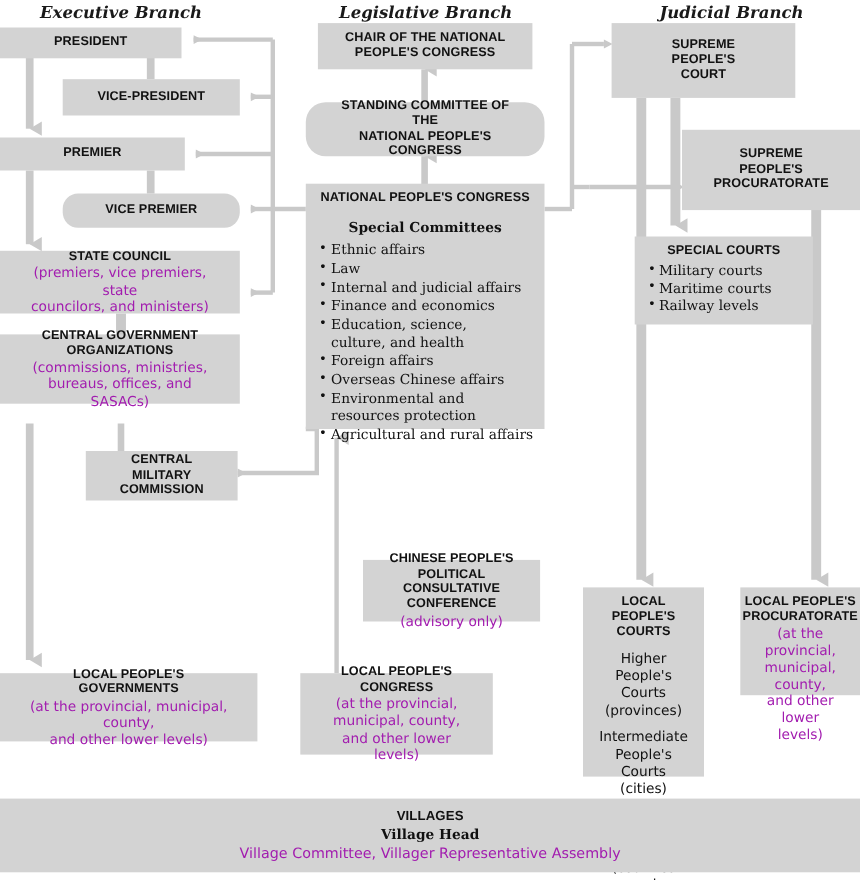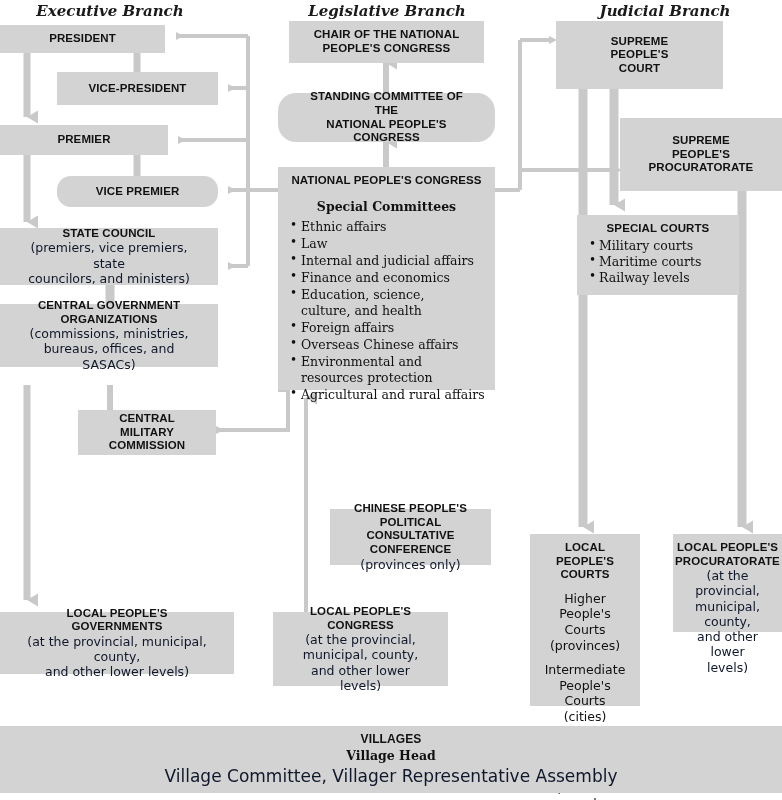--- a/index.html
+++ b/index.html
@@ -44,7 +44,7 @@
     font-size:12.5px;
     line-height:1.22;
     white-space:pre-line;
-    color:#0f172a;
+    color:#a21caf;
   }
   .box .serif-sub{
     font-family:"DejaVu Serif","Liberation Serif",serif;

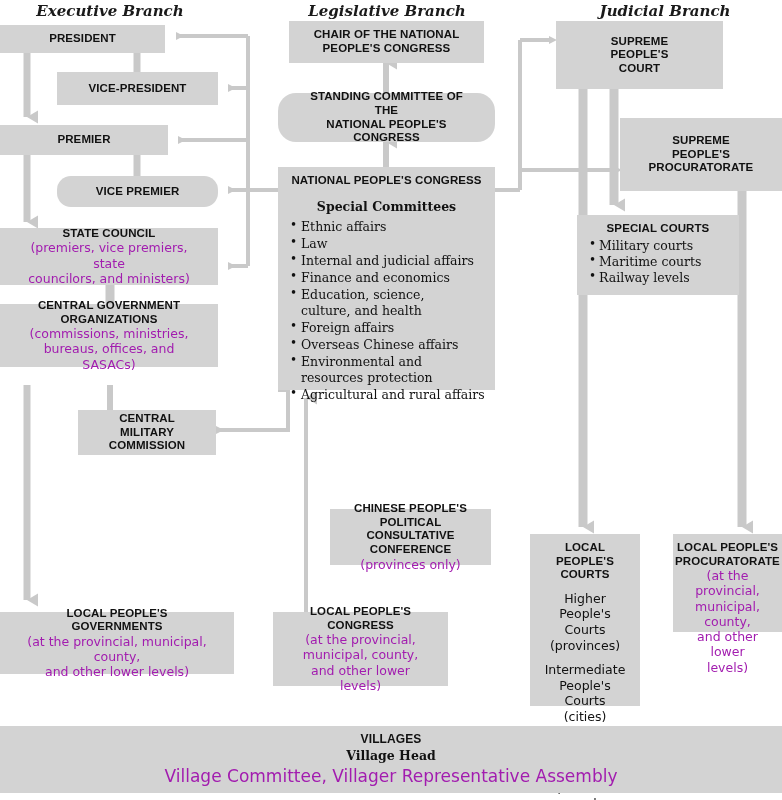--- a/index.html
+++ b/index.html
@@ -231,7 +231,7 @@
   <div class="box" style="left:330px;top:509px;width:161px;height:56px;">
     <div class="hd">CHINESE PEOPLE'S POLITICAL
 CONSULTATIVE CONFERENCE</div>
-    <div class="sub">(provinces only)</div>
+    <div class="sub">(advisory only)</div>
   </div>
 
   <div class="box" style="left:273px;top:612px;width:175px;height:74px;">

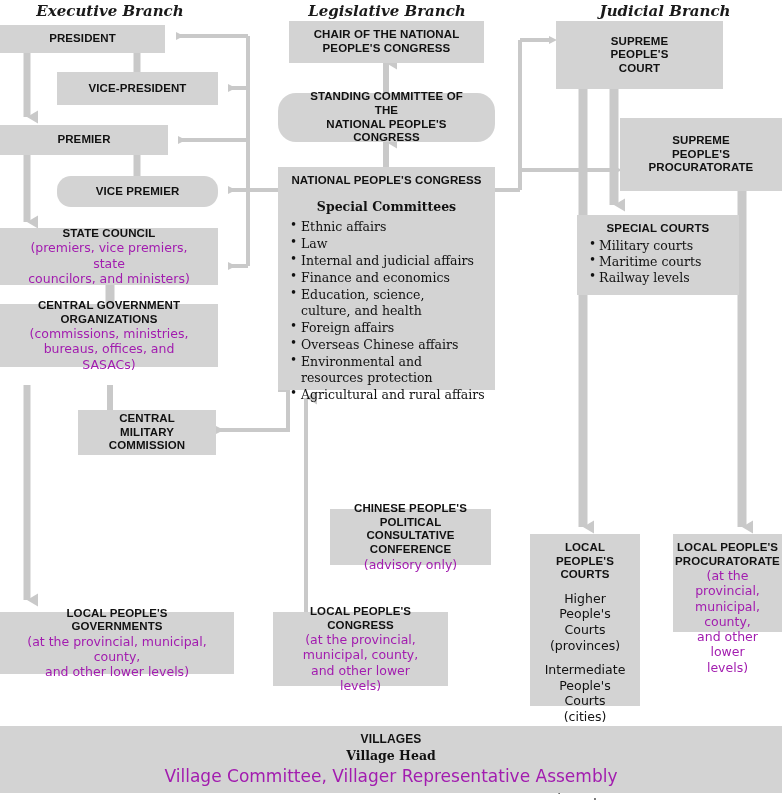--- a/index.html
+++ b/index.html
@@ -76,7 +76,7 @@
 
   .villages .hd{font-size:12px;}
   .villages .serif-sub{margin-top:2px;}
-  .villages .sub{margin-top:3px;font-size:17px;}
+  .villages .sub{margin-top:3px;font-size:13px;}
 
   svg.wires{position:absolute;left:0;top:0;width:782px;height:800px;pointer-events:none;}
 </style>

